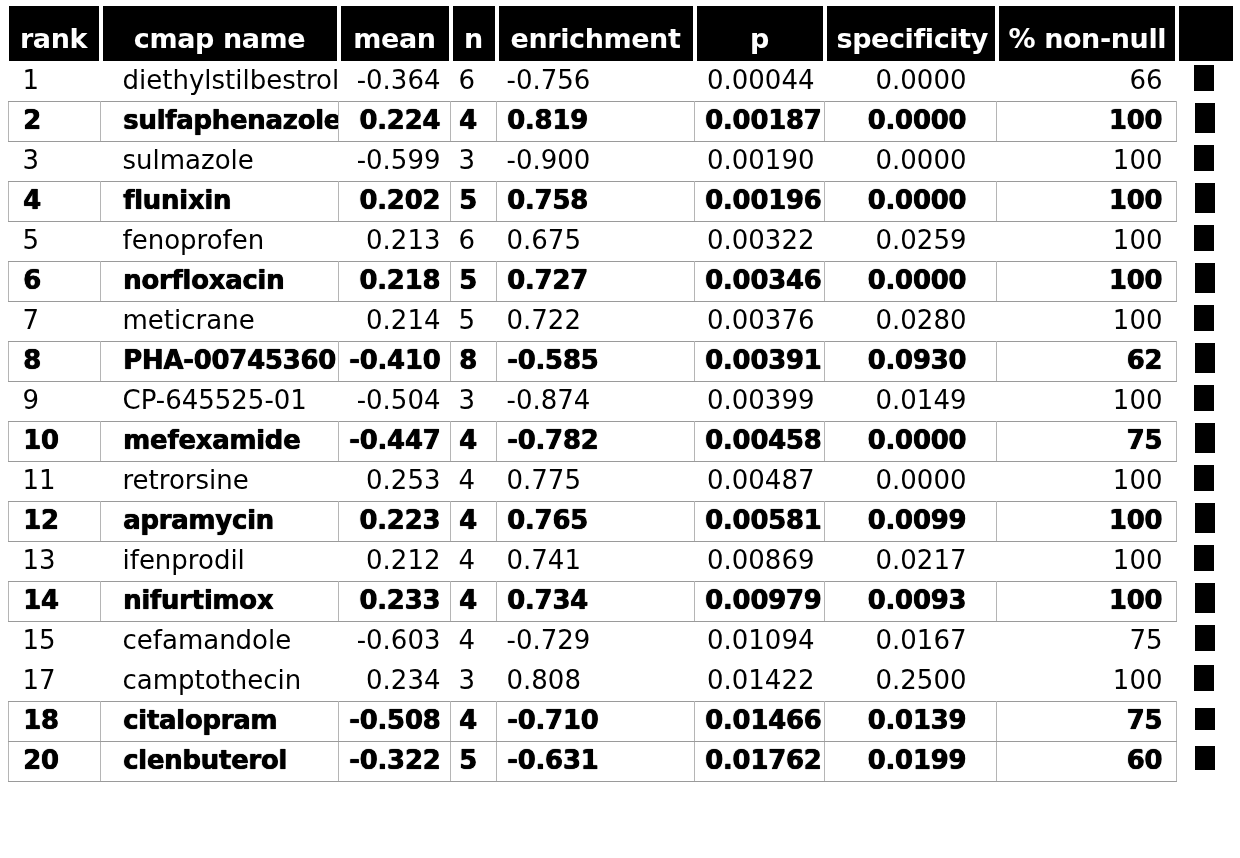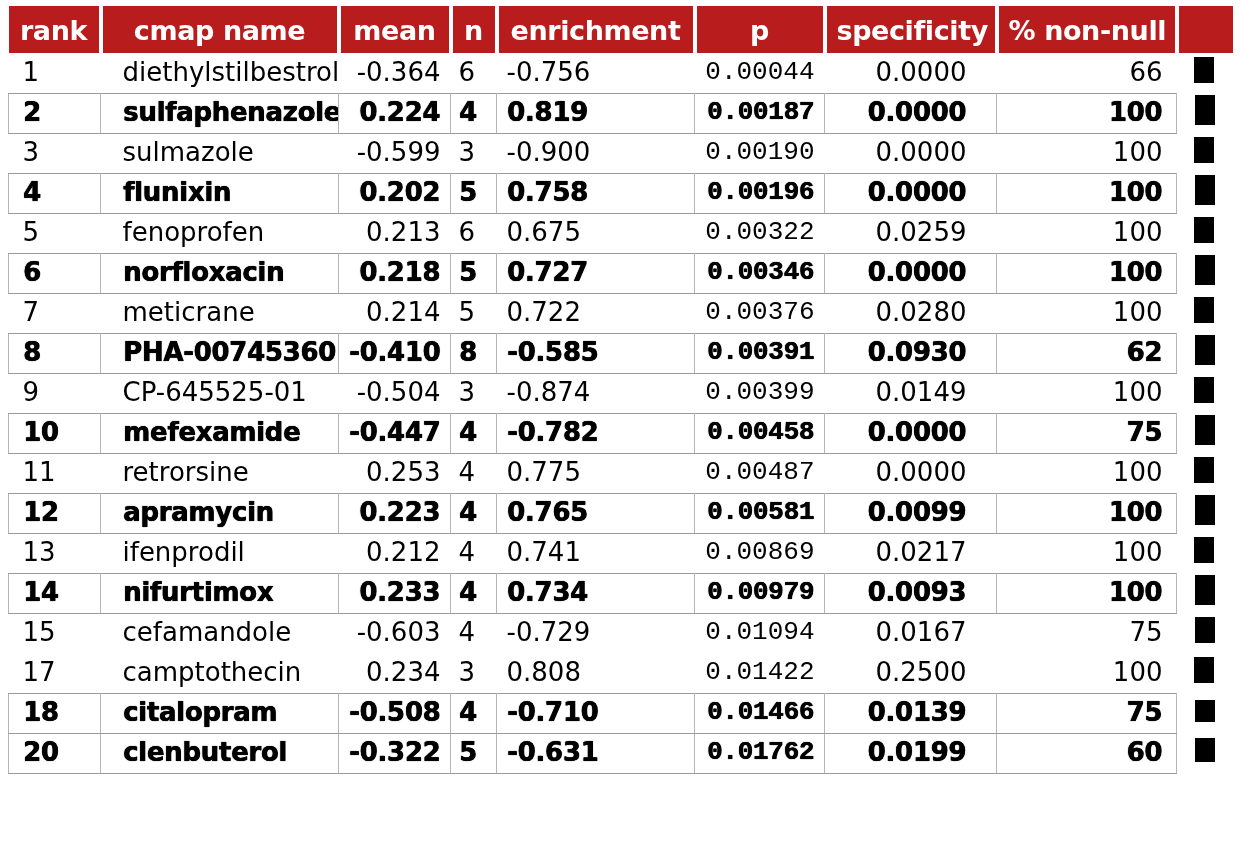--- a/index.html
+++ b/index.html
@@ -32,12 +32,12 @@
 
   
   thead tr.header-row th {
-    background: #b91c1c;
+    background: #000000;
     color: #ffffff;
     font-size: 27px;
     font-weight: 700;
     letter-spacing: -0.4px;
-    padding: 9px 10px 7px 10px;
+    padding: 17px 10px 7px 10px;
     border-right: 4px solid #ffffff;
     white-space: nowrap;
     text-align: center;

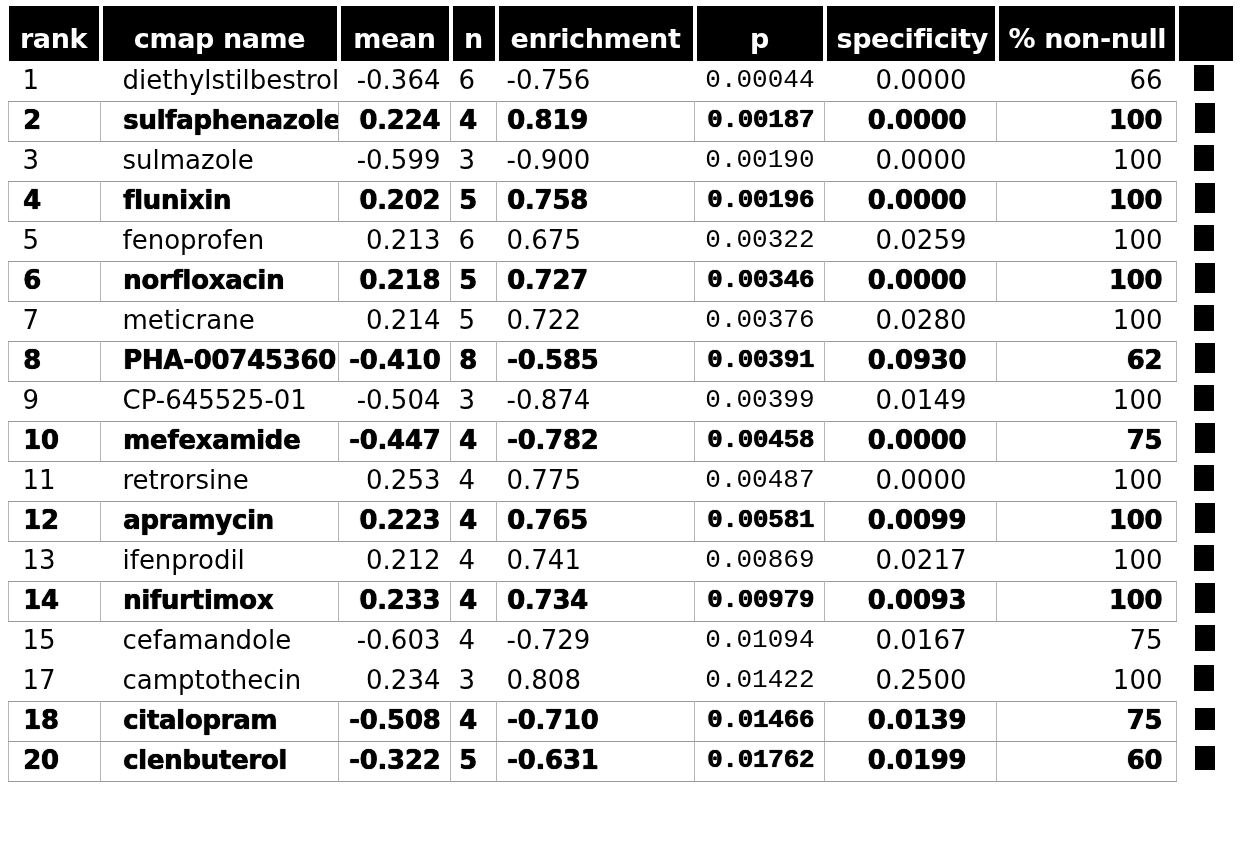--- a/index.html
+++ b/index.html
@@ -73,7 +73,7 @@
   td.c-mean   { text-align: right; }
   td.c-n      { text-align: left;  padding-left: 8px; }
   td.c-enrich { text-align: left; }
-  td.c-p      { text-align: right; font-family: Liberation Mono, monospace; }
+  td.c-p      { text-align: right; }
   td.c-spec   { text-align: right; padding-right: 30px; }
   td.c-pct    { text-align: right; padding-right: 14px; }
   td.c-bar    { text-align: center; padding: 0; }

